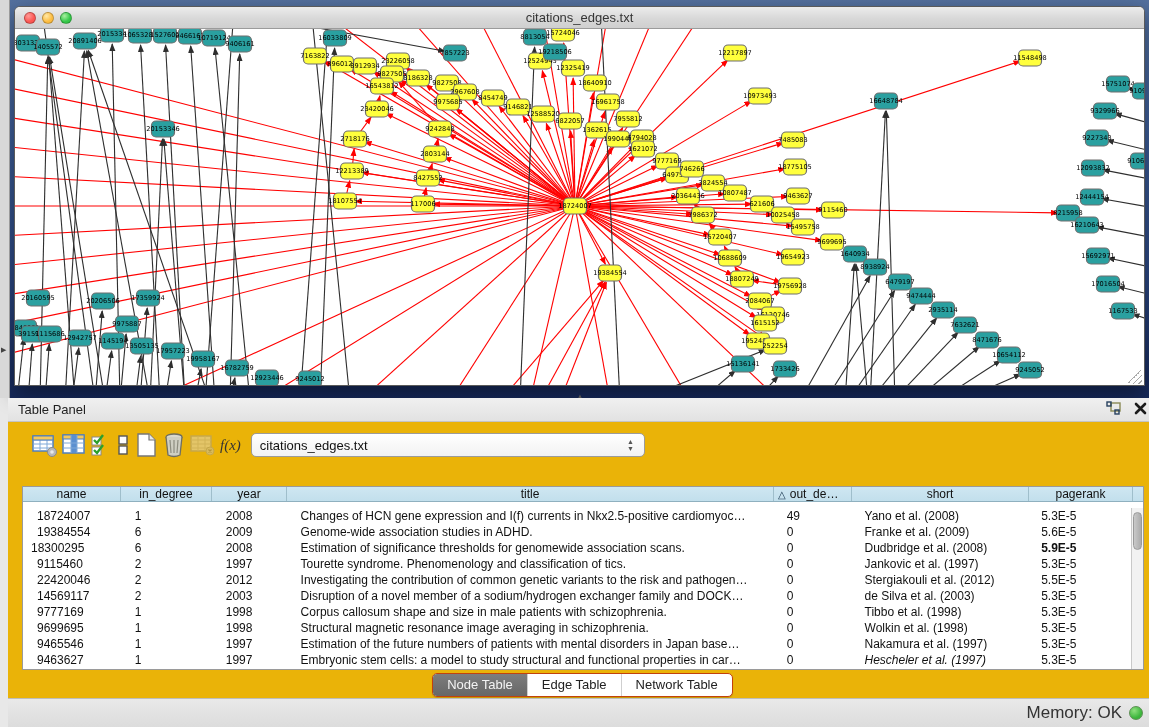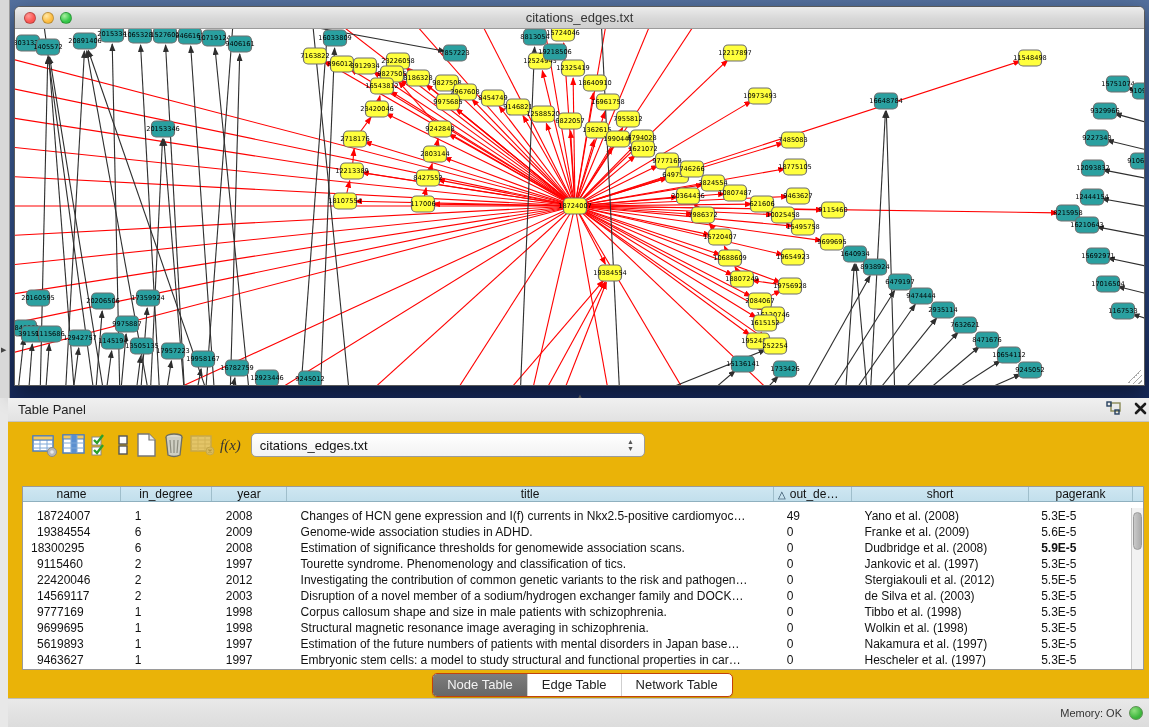--- a/index.html
+++ b/index.html
@@ -980,7 +980,7 @@
           <div class="td" style="width: 104px;">5.3E-5</div>
         </div>
         <div class="tr">
-          <div class="td" style="width: 98px;">5619893</div>
+          <div class="td" style="width: 98px;">9465546</div>
           <div class="td" style="width: 91px;">1</div>
           <div class="td" style="width: 75px;">1997</div>
           <div class="td" style="width: 487px;">Estimation of the future numbers of patients with mental disorders in Japan base…</div>

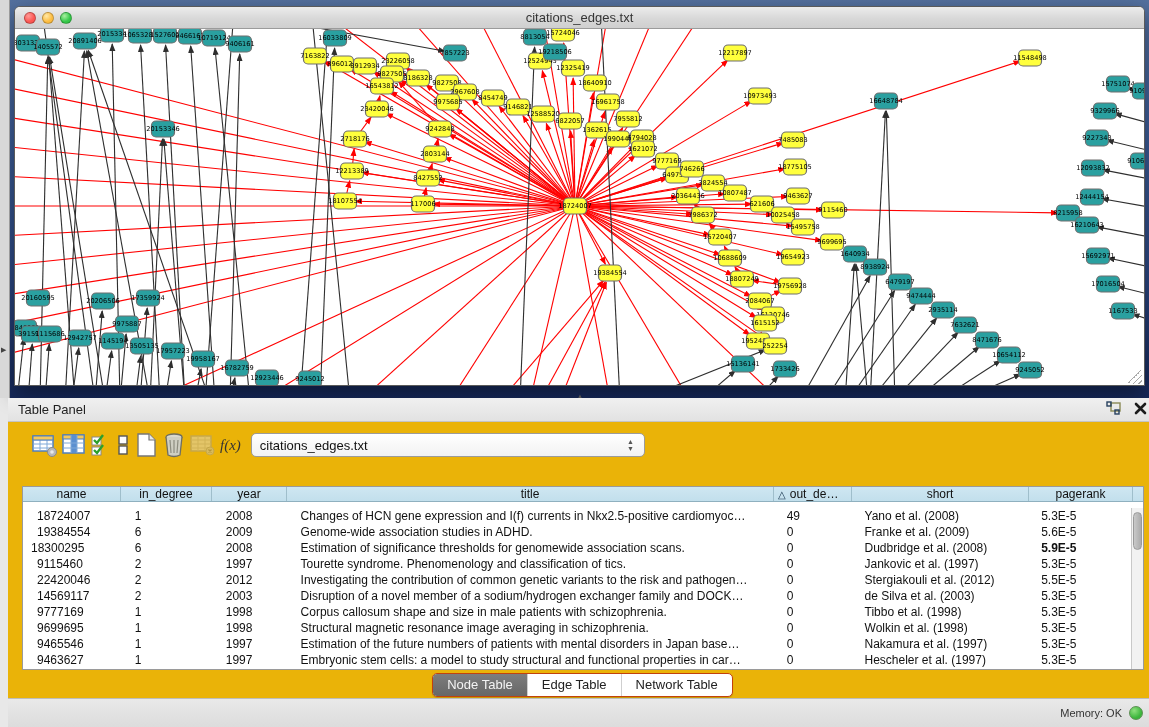--- a/index.html
+++ b/index.html
@@ -994,7 +994,7 @@
           <div class="td" style="width: 75px;">1997</div>
           <div class="td" style="width: 487px;">Embryonic stem cells: a model to study structural and functional properties in car…</div>
           <div class="td" style="width: 78px;">0</div>
-          <div class="td" style="width: 177px;">Hescheler et al. (1997)</div>
+          <div class="td" style="width: 177px; font-style: italic;">Hescheler et al. (1997)</div>
           <div class="td" style="width: 104px;">5.3E-5</div>
         </div>
       </div>

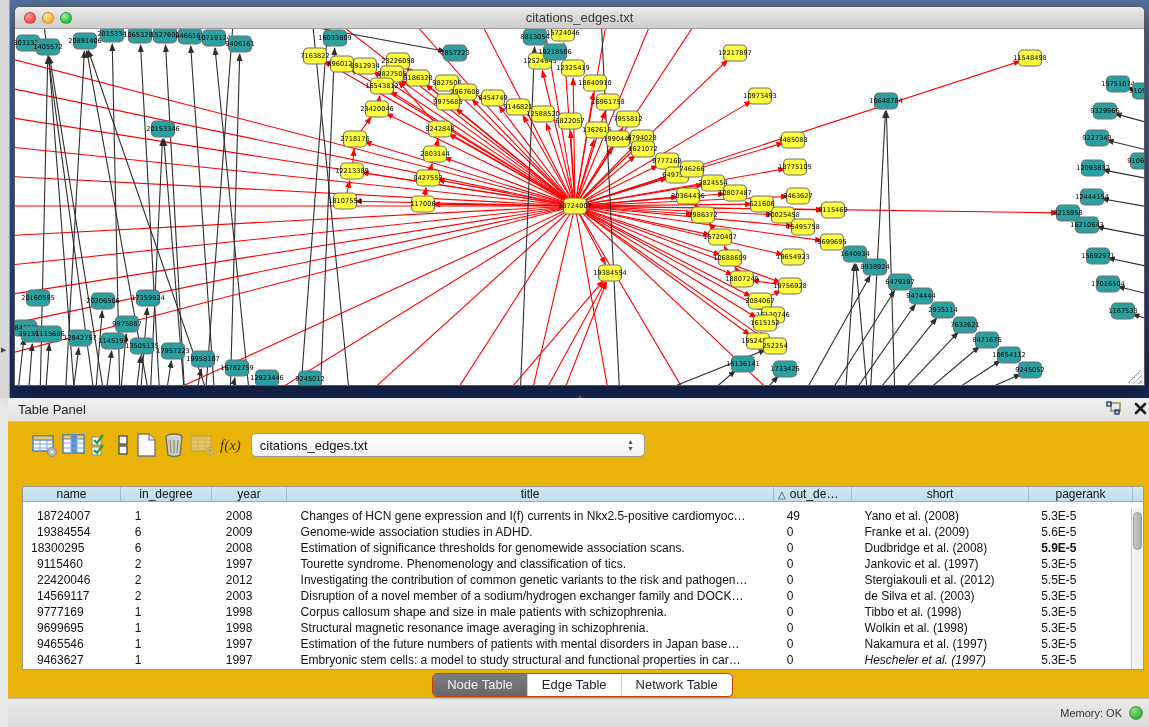--- a/index.html
+++ b/index.html
@@ -127,7 +127,7 @@
     border-top:1px solid #bdbdbd; background:linear-gradient(180deg,#e9e9e9,#dcdcdc);
     display:flex; align-items:center; justify-content:flex-end; padding-right:14px; gap:7px;
   }
-  .mem-label { font-size:11px; color:#333; }
+  .mem-label { font-size:17px; color:#333; }
   .mem-dot {
     width:14px; height:14px; border-radius:50%;
     background:radial-gradient(circle at 35% 30%,#8fe07e,#3bb53b 65%);

